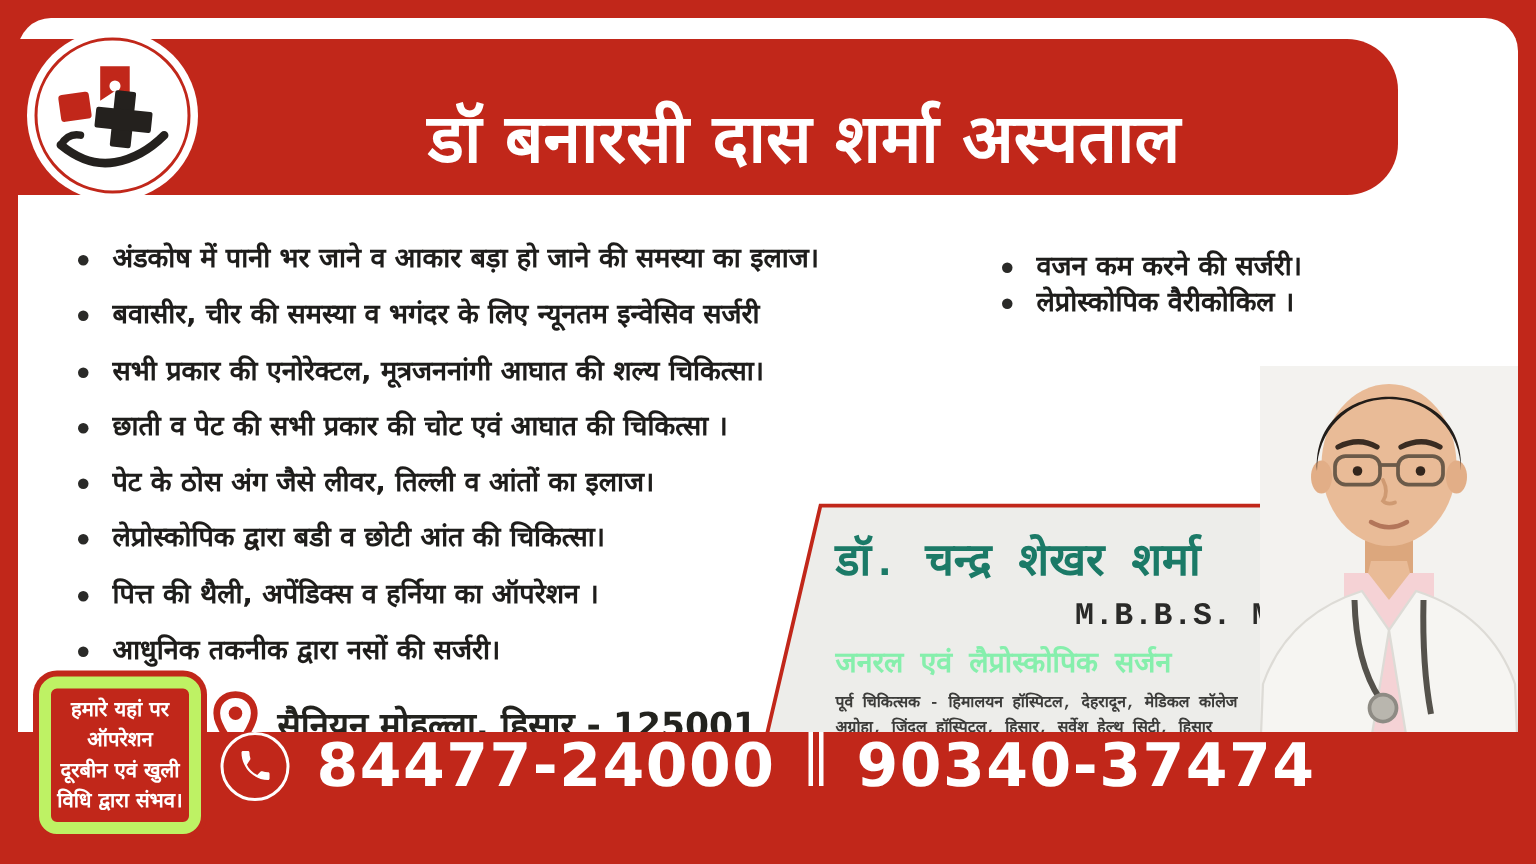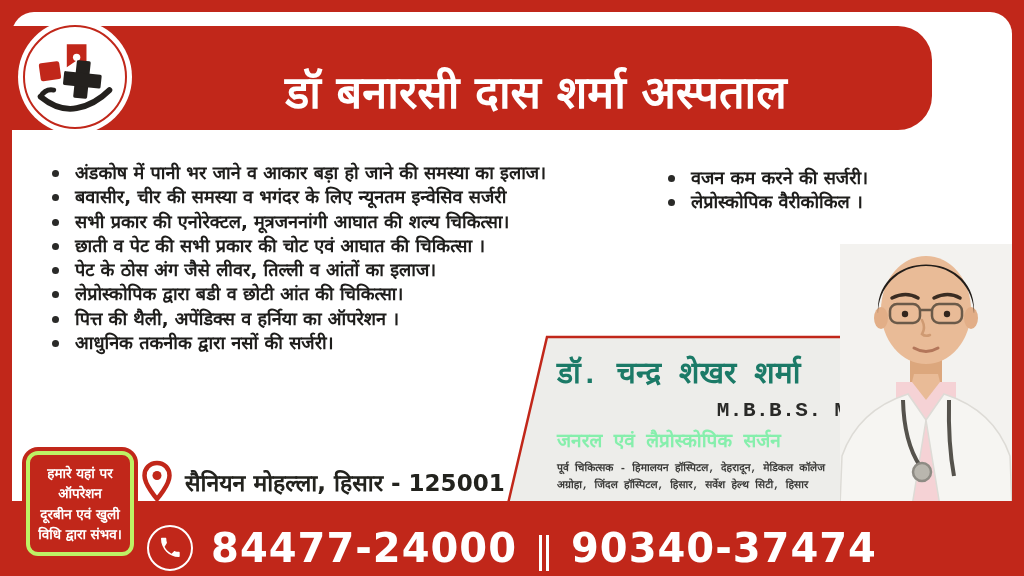--- a/index.html
+++ b/index.html
@@ -30,7 +30,7 @@
   }
   
   .services-left{
-    position:absolute;left:52px;top:161px;display:flex;flex-direction:column;gap:0;
+    position:absolute;left:52px;top:161px;display:flex;flex-direction:column;gap:13px;
   }
   .services-right{
     position:absolute;left:668px;top:166px;display:flex;flex-direction:column;

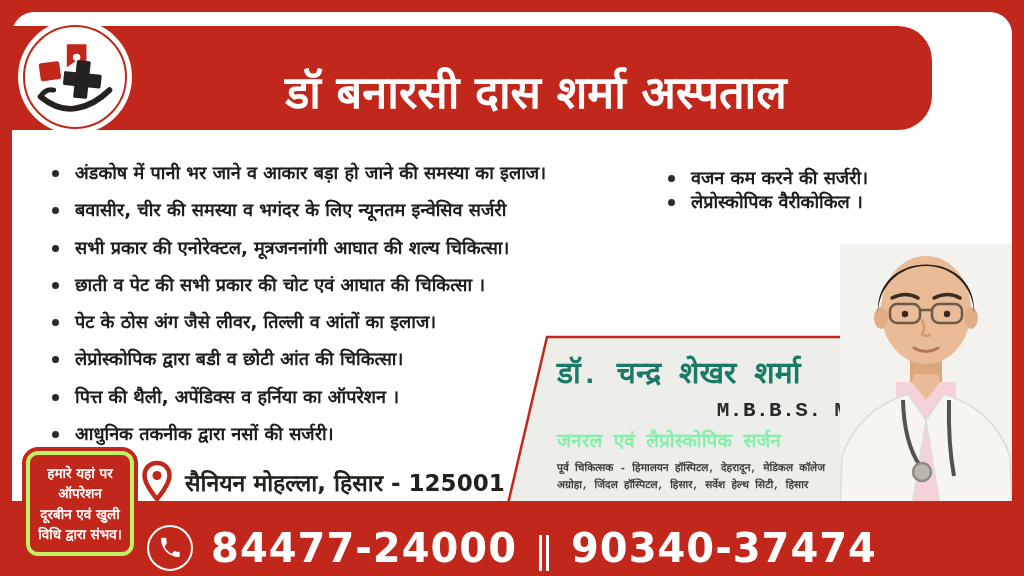--- a/index.html
+++ b/index.html
@@ -62,7 +62,7 @@
     background:#c1271a;border-radius:16px;z-index:6;
   }
   .note-inner{
-    position:absolute;inset:4px;border:4px solid #bef264;border-radius:12px;
+    position:absolute;inset:4px;border:8px solid #bef264;border-radius:12px;
     display:flex;flex-direction:column;justify-content:center;align-items:center;
     color:#ffffff;font-size:13.5px;font-weight:bold;line-height:1.5;text-align:center;
   }

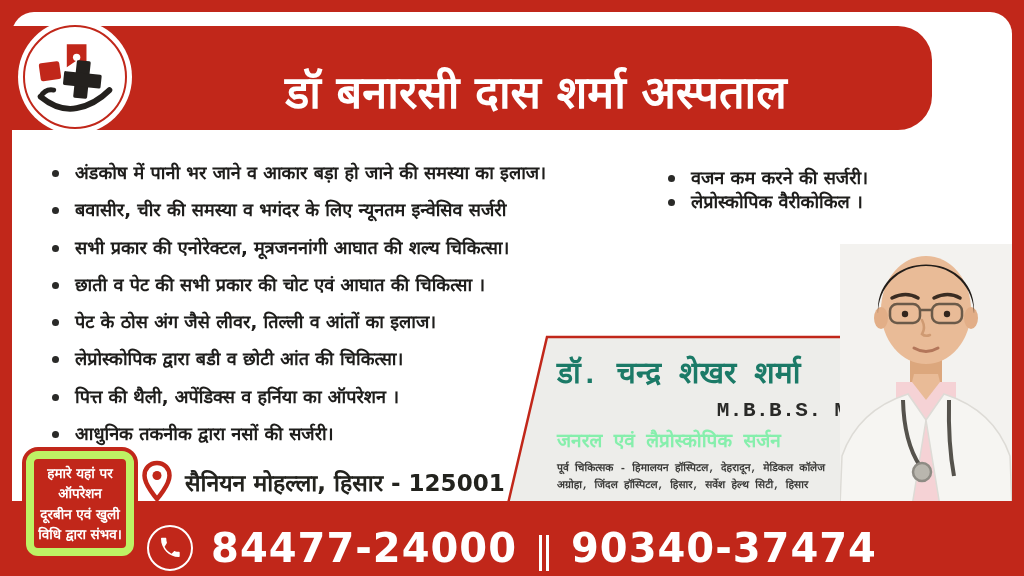--- a/index.html
+++ b/index.html
@@ -76,8 +76,8 @@
   
   .phone-bar{
     position:absolute;left:0;right:0;bottom:0;height:70px;background:#c1271a;
-    display:flex;align-items:flex-end;justify-content:center;gap:18px;
-    padding-bottom:5px;z-index:5;
+    display:flex;align-items:flex-start;justify-content:center;gap:18px;
+    padding-bottom:18px;z-index:5;
   }
   .phone-icon{
     width:42px;height:42px;border:2.5px solid #fff;border-radius:50%;

